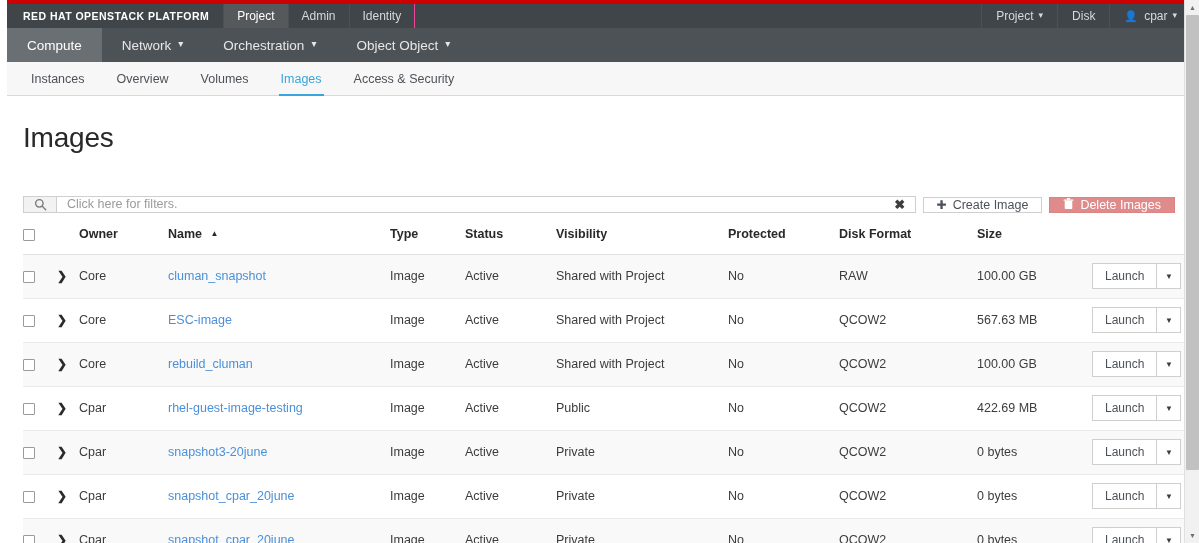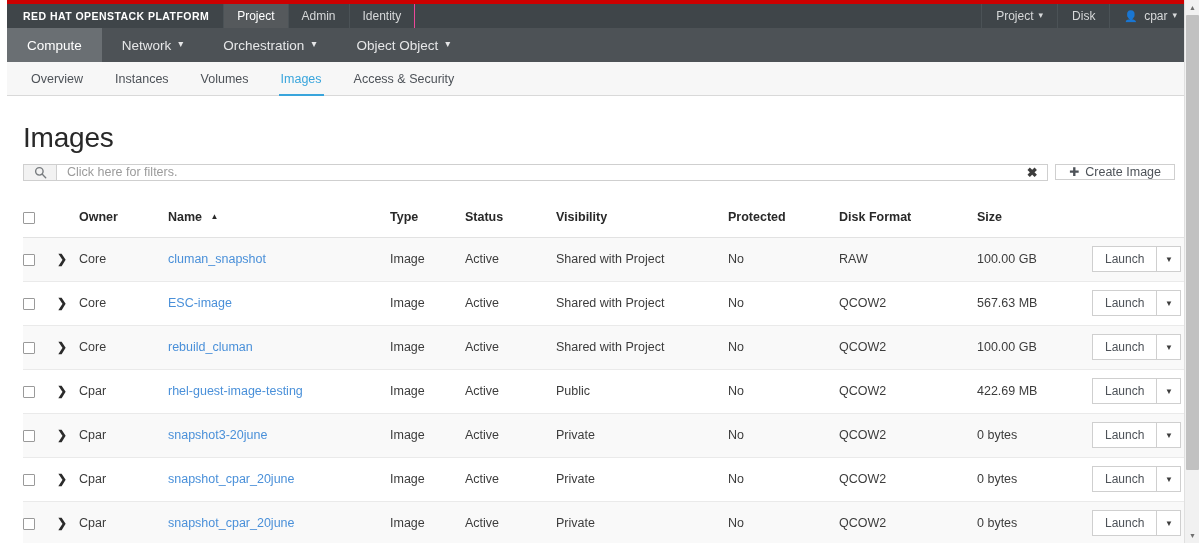--- a/index.html
+++ b/index.html
@@ -427,10 +427,10 @@
 
     <div class="subtabs">
       <div class="subtab">
+        <span>Instances</span>
+      </div>
+      <div class="subtab">
         <span>Overview</span>
-      </div>
-      <div class="subtab">
-        <span>Instances</span>
       </div>
       <div class="subtab">
         <span>Volumes</span>

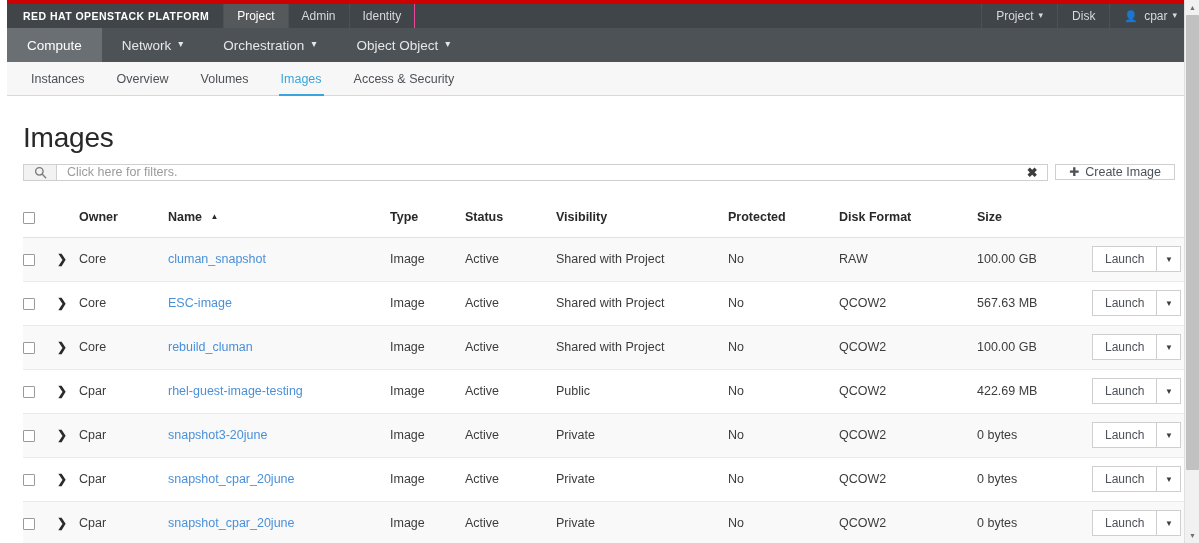--- a/index.html
+++ b/index.html
@@ -162,8 +162,8 @@
   
   .toolbar {
     display: flex;
-    align-items: flex-start;
-    margin-top: 10px;
+    align-items: flex-end;
+    margin-top: 27px;
     height: 32px;
   }
   .searchbox {

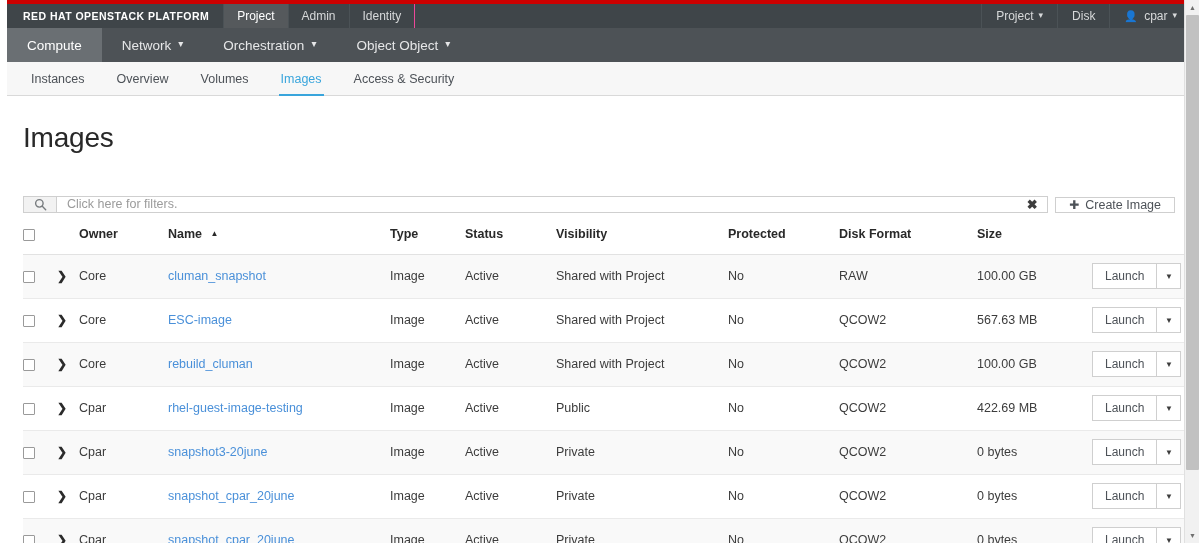--- a/index.html
+++ b/index.html
@@ -463,6 +463,16 @@
         <div class="btn">
           <span class="glyph">✚</span>
           <span>Create Image</span>
+        </div>
+        <div class="btn btn-danger">
+          <span class="glyph">
+            <svg width="11" height="12" viewBox="0 0 12 14" fill="currentColor">
+              <rect x="1.6" y="3.4" width="8.8" height="9.4" rx="0.7"></rect>
+              <rect x="0.2" y="1.7" width="11.6" height="1.5" rx="0.5"></rect>
+              <rect x="4" y="0" width="4" height="1.9" rx="0.5"></rect>
+            </svg>
+          </span>
+          <span>Delete Images</span>
         </div>
       </div>
 

